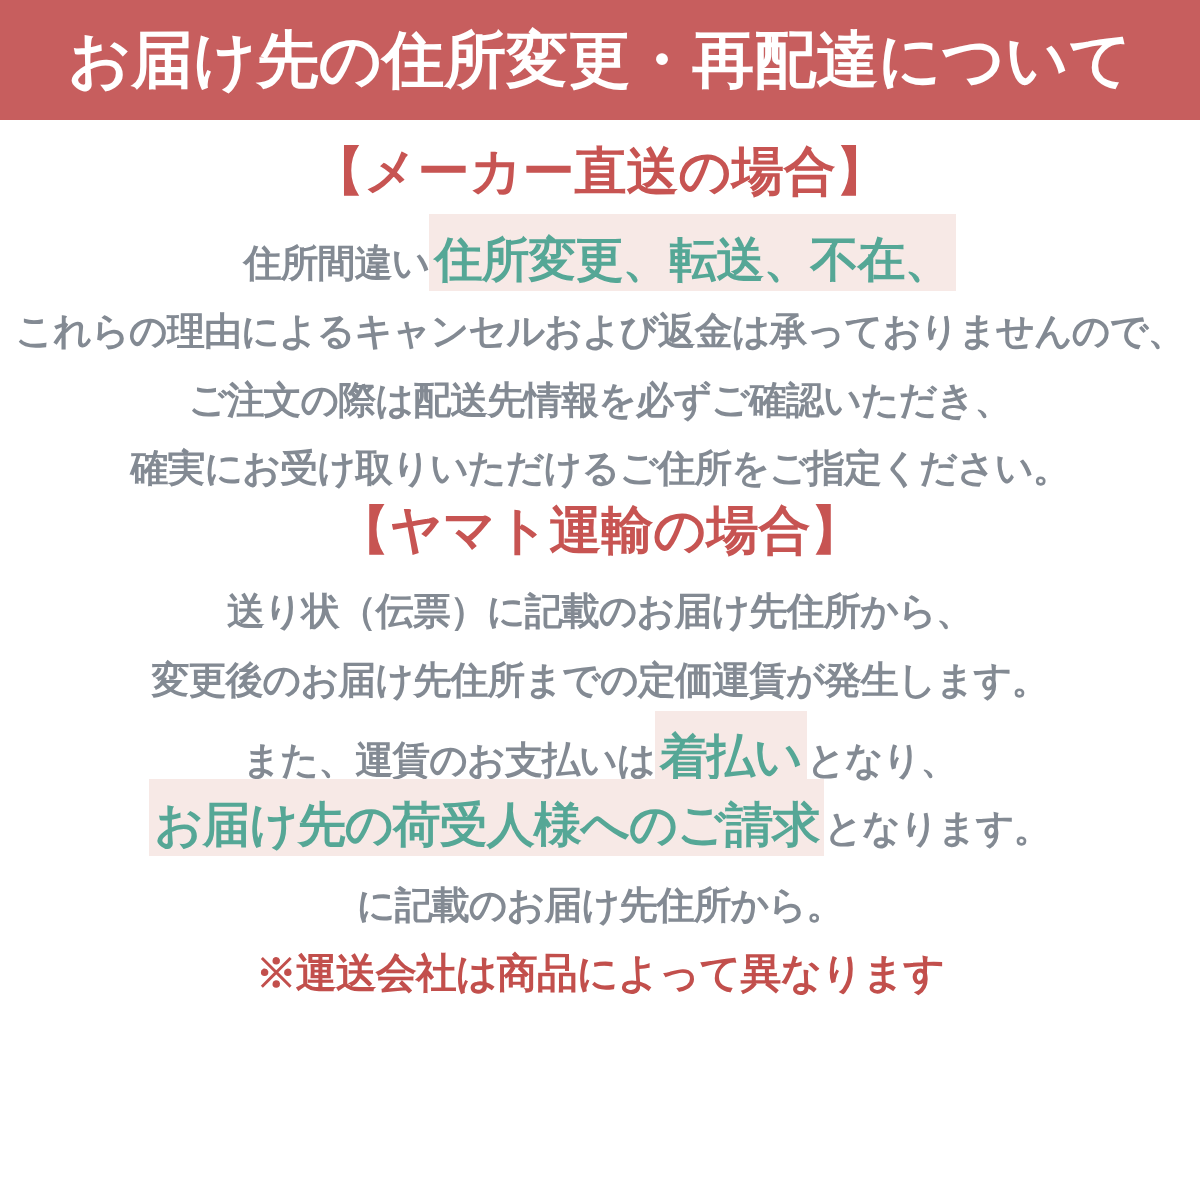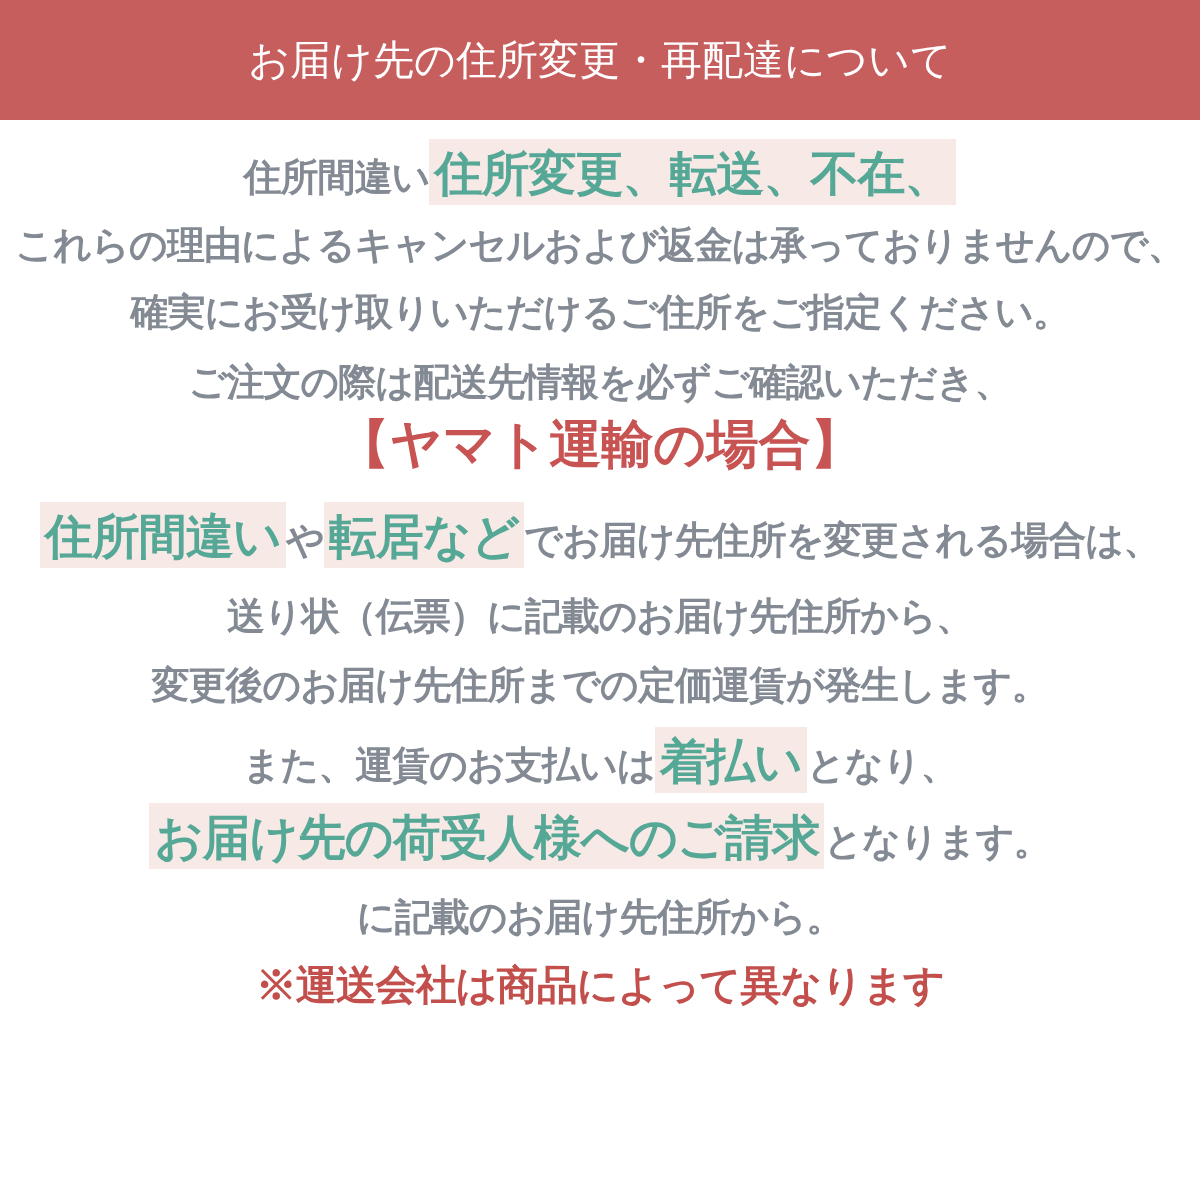--- a/index.html
+++ b/index.html
@@ -21,7 +21,7 @@
     display:flex;align-items:center;justify-content:center;
   }
   .banner-title{
-    color:var(--header-text);font-size:41px;font-weight:400;
+    color:var(--header-text);font-size:62px;font-weight:700;
     letter-spacing:0px;white-space:nowrap;
   }
 

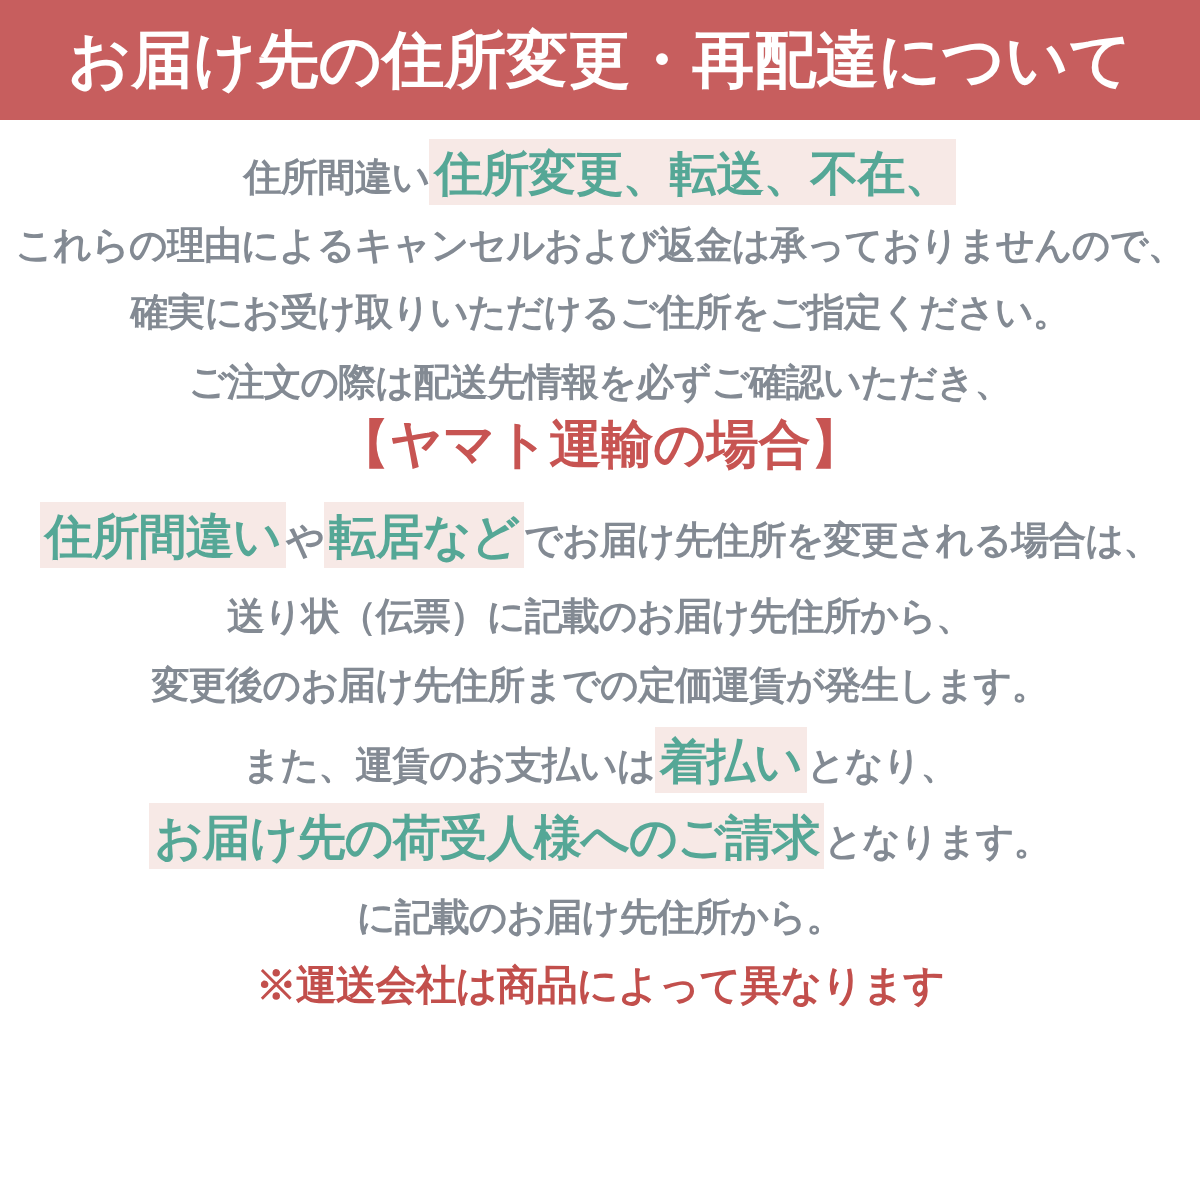--- a/index.html
+++ b/index.html
@@ -68,6 +68,7 @@
 
 <main class="content">
 
+  <h2 class="sec-h mt16">【メーカー直送の場合】</h2>
 
   <div class="line mt20"><span class="plain">住所間違い</span><span class="hl">住所変更、転送、不在、</span></div>
 

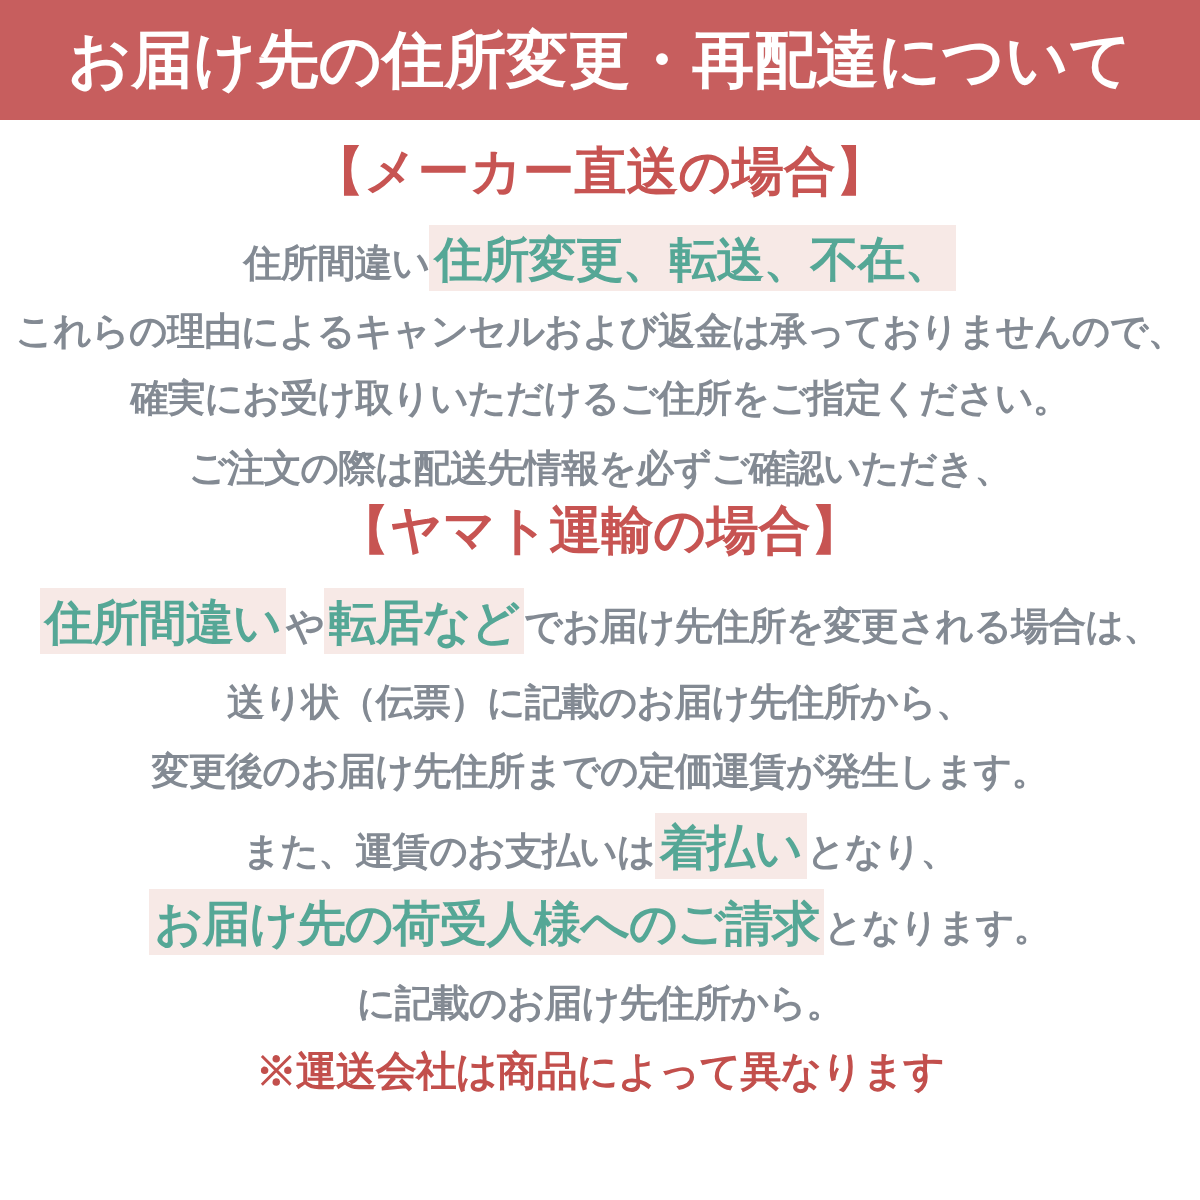--- a/index.html
+++ b/index.html
@@ -42,7 +42,7 @@
     color:var(--highlight-text);
     background:var(--highlight-bg);
     font-size:48px;
-    padding:8px 5px 5px 5px;
+    padding:19px 5px 5px 5px;
   }
 
   .foot{

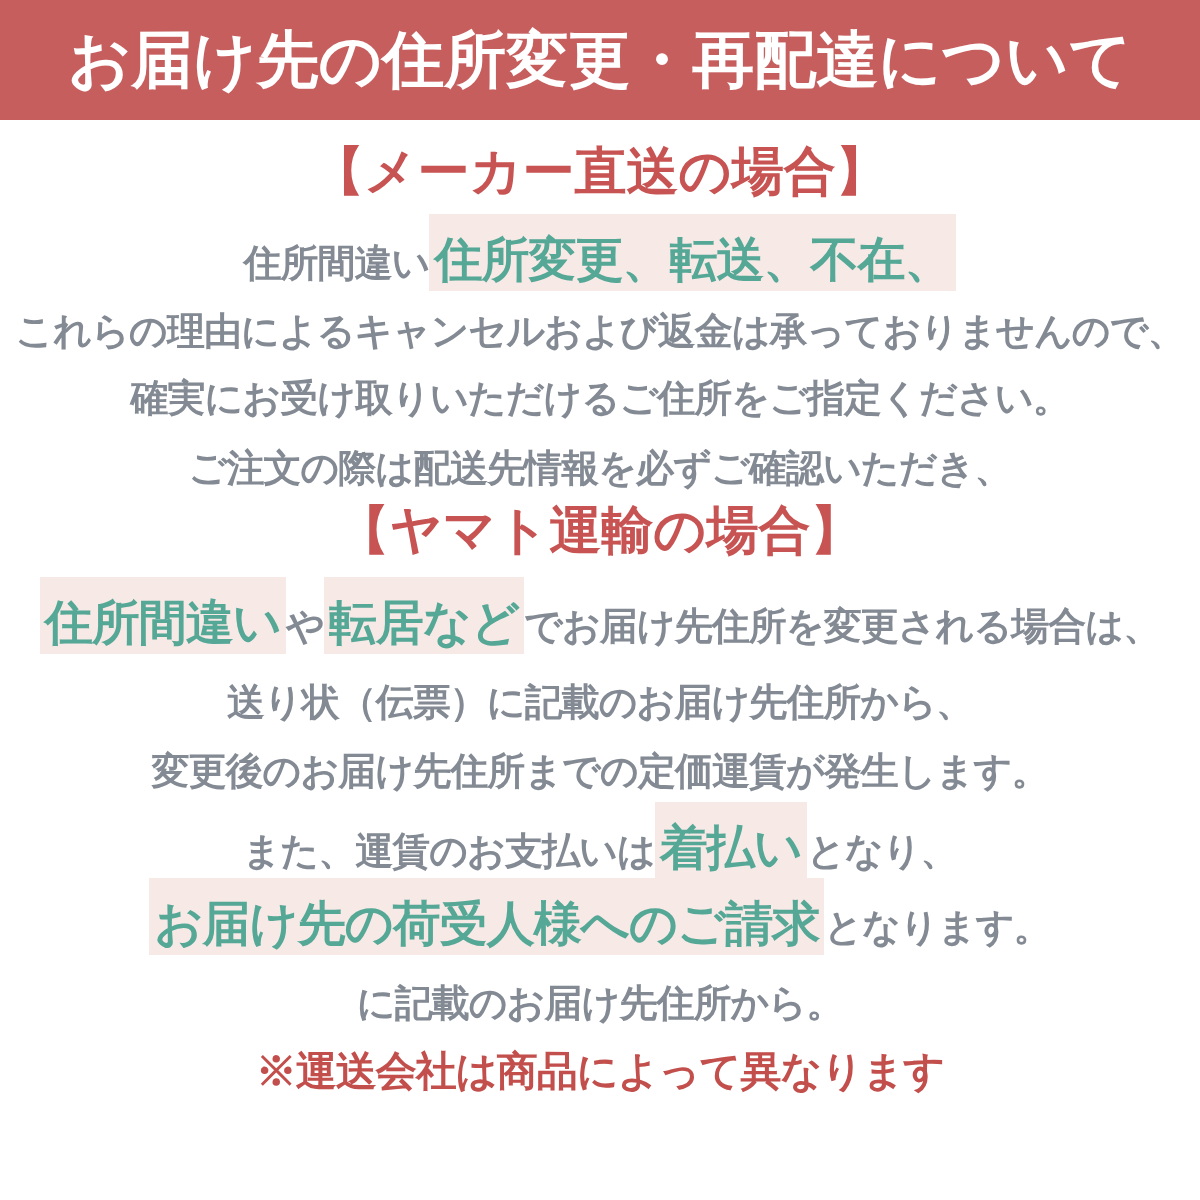--- a/index.html
+++ b/index.html
@@ -75,9 +75,9 @@
 
   <div class="line mt22"><span class="plain">これらの理由によるキャンセルおよび返金は承っておりませんので、</span></div>
 
+  <div class="line mt16"><span class="plain">ご注文の際は配送先情報を必ずご確認いただき、</span></div>
+
   <div class="line mt14"><span class="plain">確実にお受け取りいただけるご住所をご指定ください。</span></div>
-
-  <div class="line mt16"><span class="plain">ご注文の際は配送先情報を必ずご確認いただき、</span></div>
 
   <h2 class="sec-h mt26">【ヤマト運輸の場合】</h2>
 

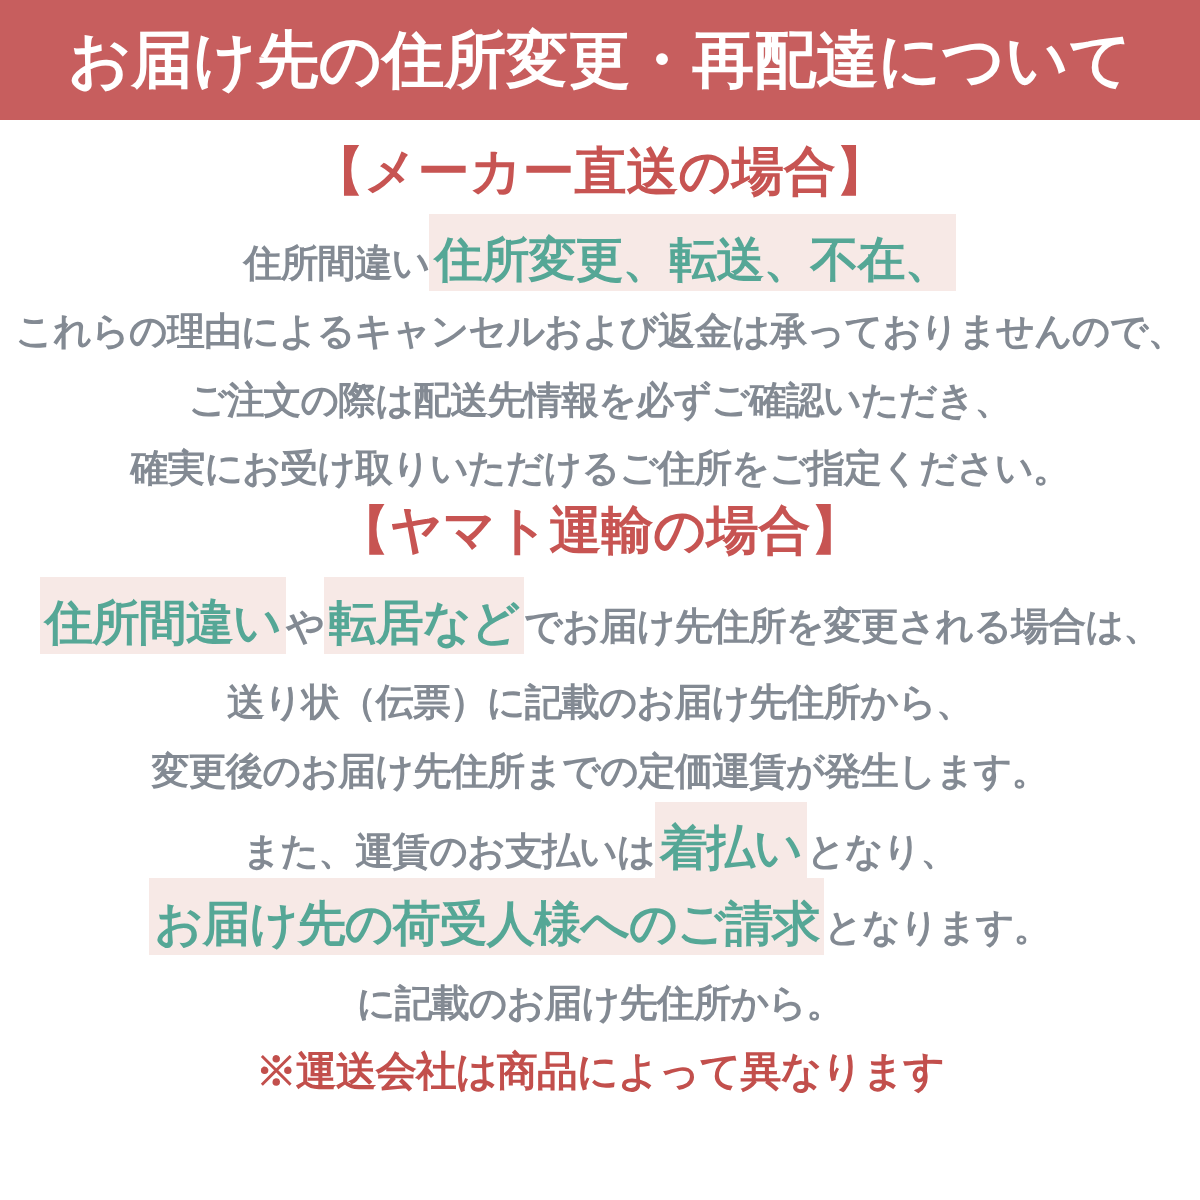--- a/index.html
+++ b/index.html
@@ -81,7 +81,6 @@
 
   <h2 class="sec-h mt26">【ヤマト運輸の場合】</h2>
 
-  <div class="line mt24"><span class="hl">住所間違い</span><span class="plain">や</span><span class="hl">転居など</span><span class="plain">でお届け先住所を変更される場合は、</span></div>
 
   <div class="line mt20"><span class="plain">送り状（伝票）に記載のお届け先住所から、</span></div>
 

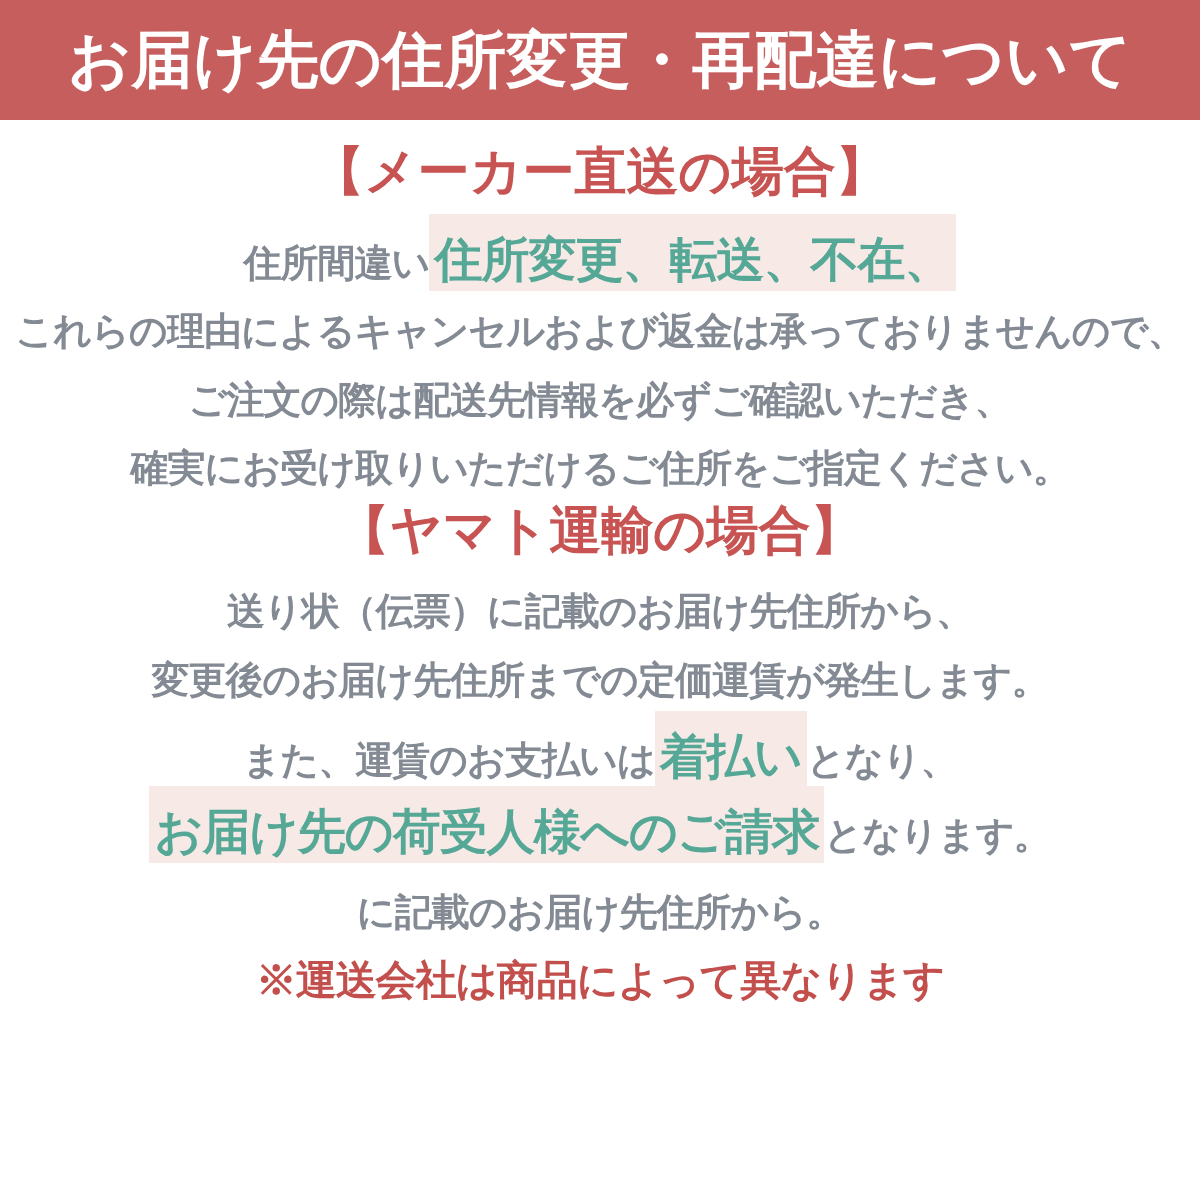--- a/index.html
+++ b/index.html
@@ -50,7 +50,7 @@
     letter-spacing:-1px;white-space:nowrap;
   }
 
-  .mt8{margin-top:8px;}
+  .mt8{margin-top:1px;}
   .mt14{margin-top:14px;}
   .mt16{margin-top:16px;}
   .mt18{margin-top:18px;}

